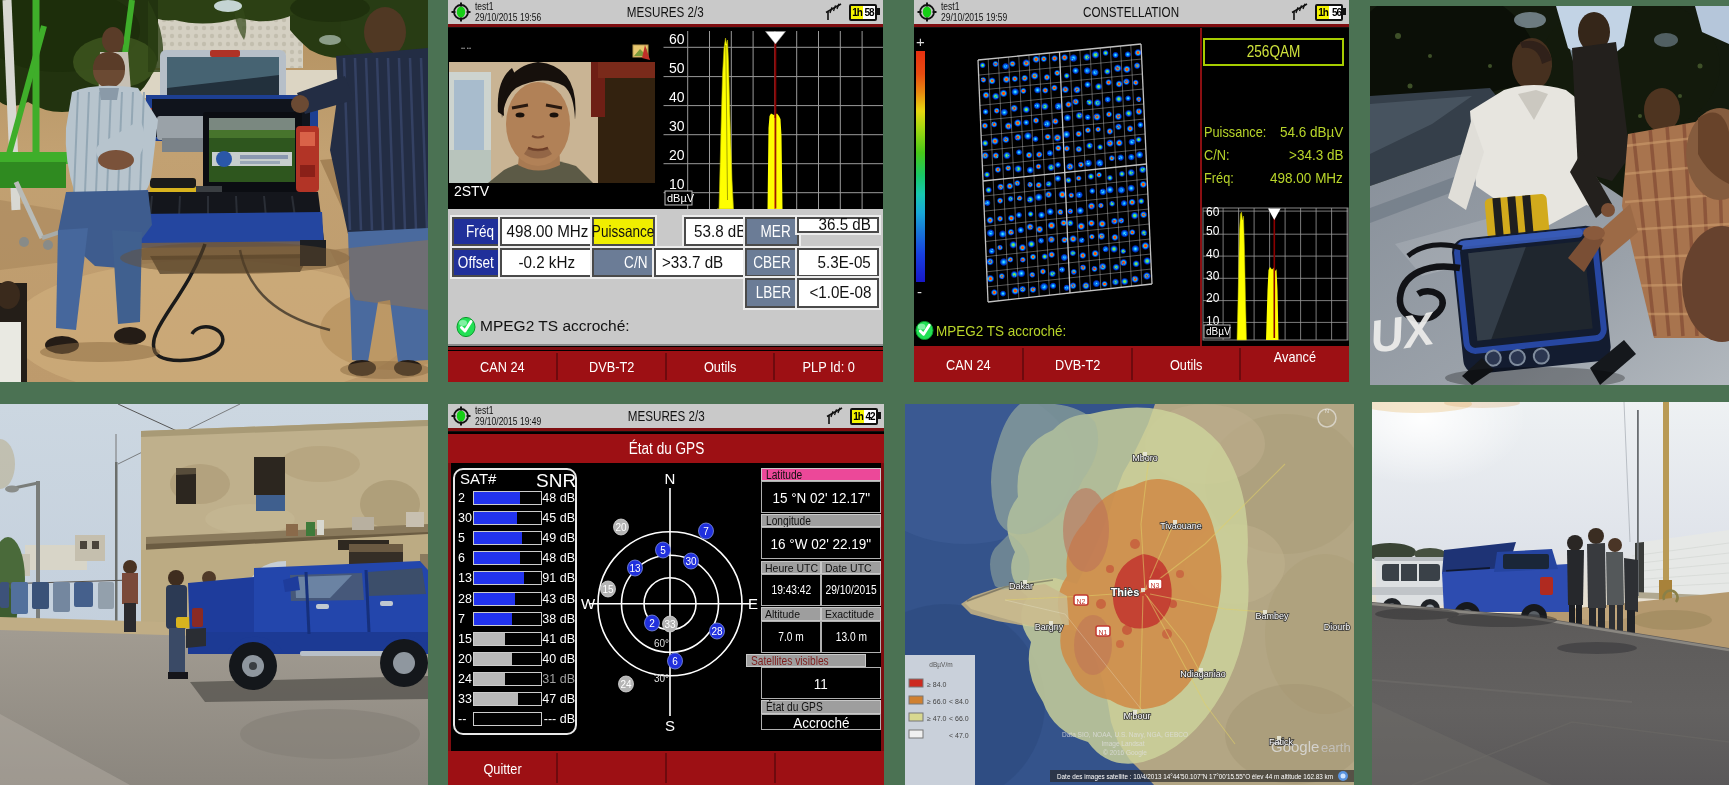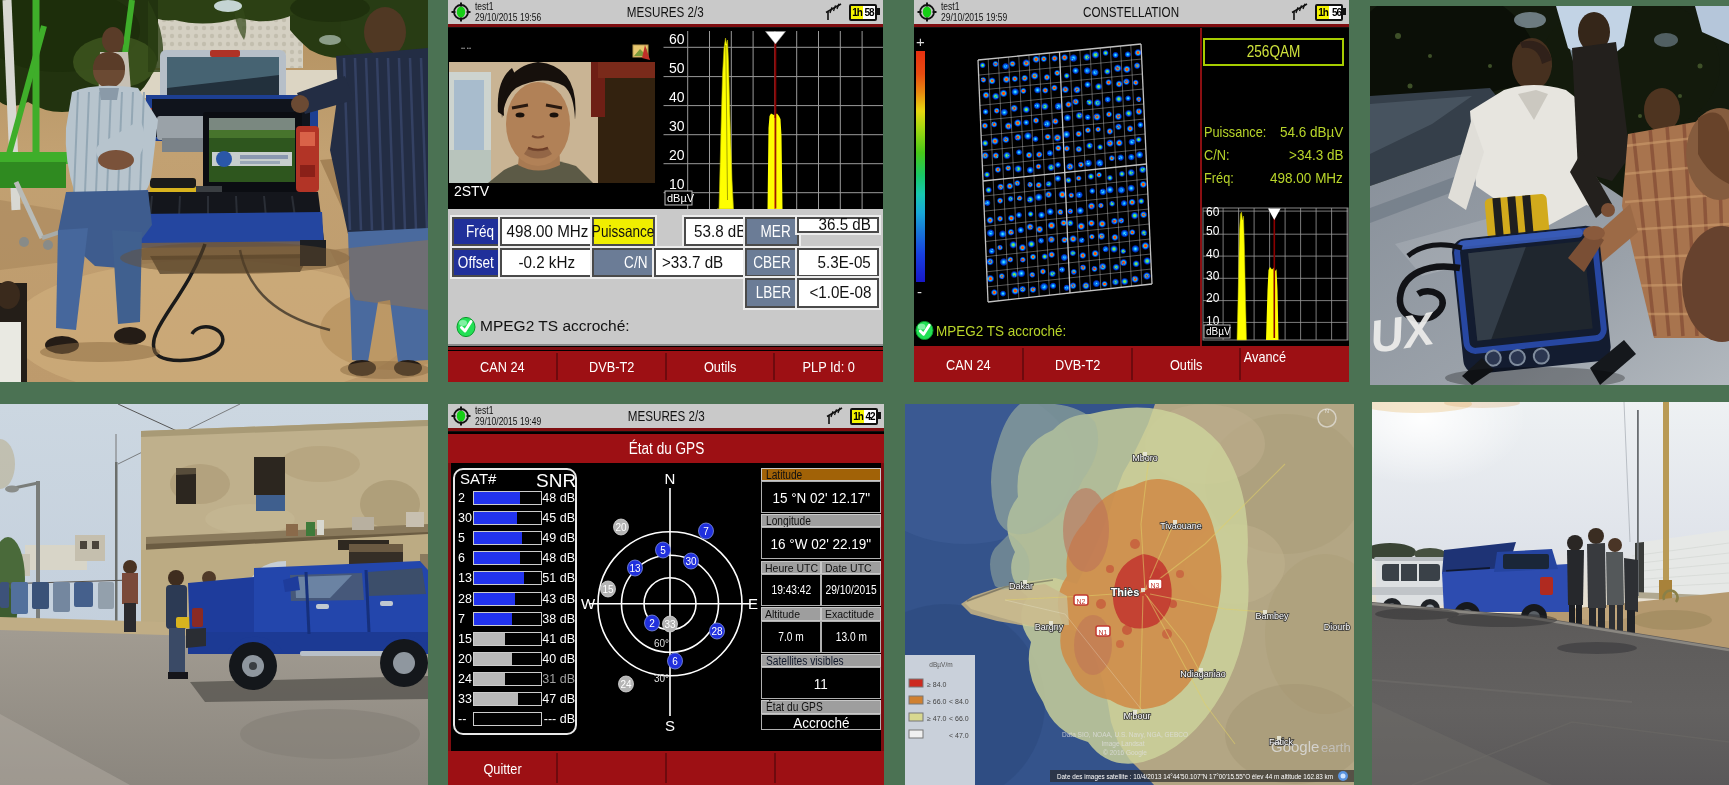--- a/index.html
+++ b/index.html
@@ -817,7 +817,7 @@
       <span style="display:inline-block;transform:scaleX(0.85);transform-origin:50% 50%;white-space:nowrap">Outils</span>
     </div>
     <div style="position:absolute;left:325.2px;top:348px;width:2px;height:32px;background:#6e0a0e"></div>
-    <div style="position:absolute;left:326.2px;top:346px;width:108.8px;height:20px;display:flex;align-items:center;justify-content:flex-start;font-size:15px;color:#fff">
+    <div style="position:absolute;left:326.2px;top:346px;width:108.8px;height:20px;display:flex;align-items:center;justify-content:center;font-size:15px;color:#fff">
       <span style="display:inline-block;transform:scaleX(0.85);transform-origin:50% 50%;white-space:nowrap">Avancé</span>
     </div>
   </div>

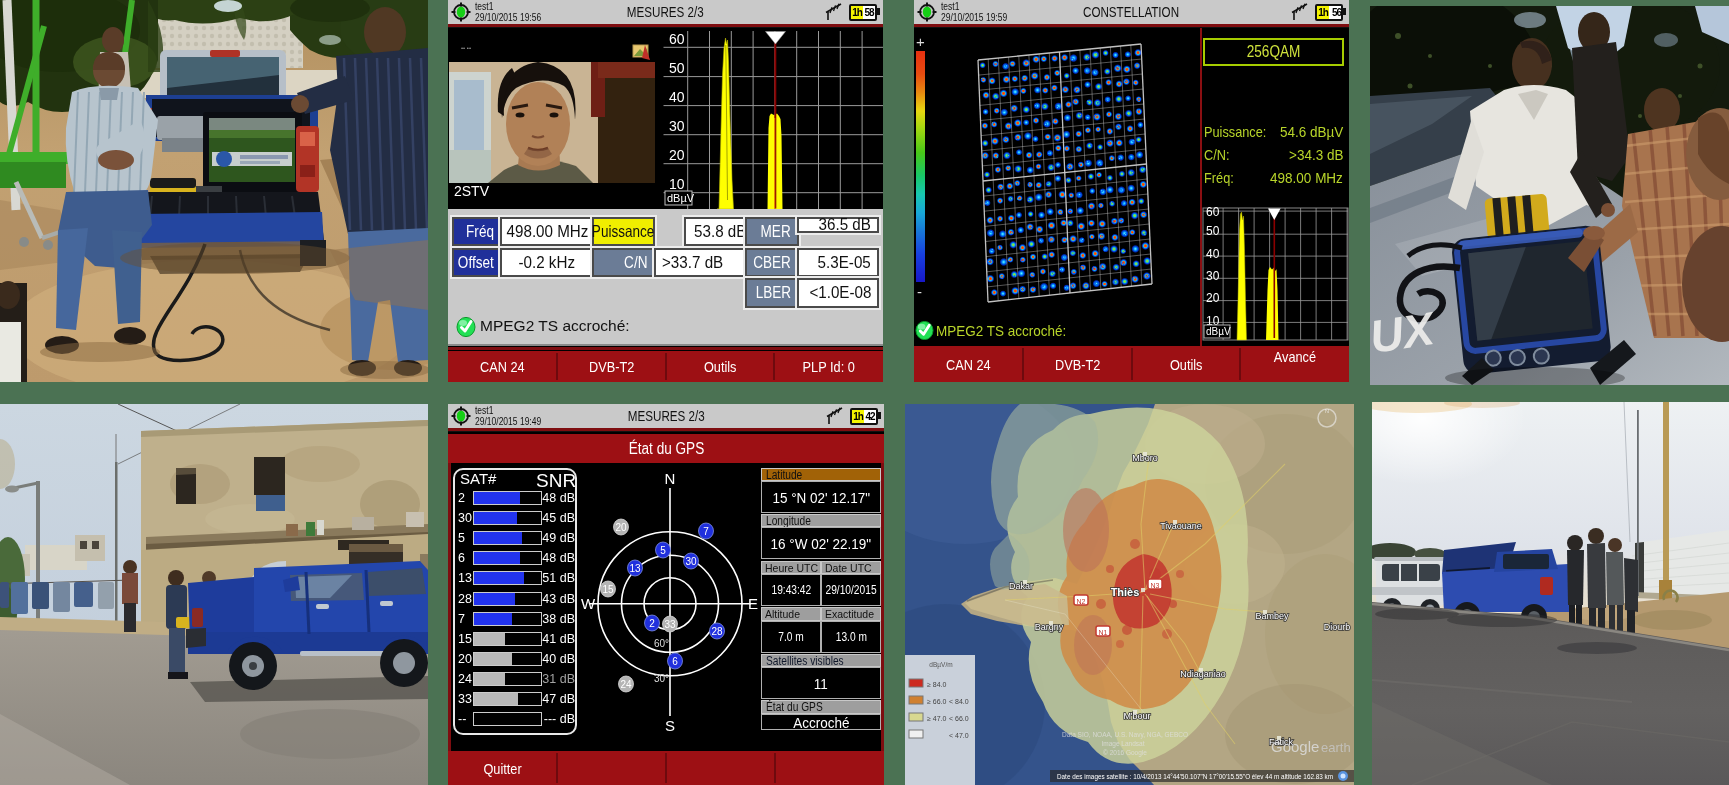--- a/index.html
+++ b/index.html
@@ -1158,7 +1158,7 @@
       <ellipse cx="222" cy="220" rx="7.5" ry="8" fill="#b4b4b4" stroke="#d8d8d8" stroke-width="0.8"></ellipse>
       <text x="222" y="223.5" font-size="10" fill="#fff" text-anchor="middle">33</text>
     </svg>
-    <div style="position:absolute;left:313px;top:64px;width:120px;height:13px;background:#a16207;border:1px solid #c8c8c8;box-sizing:border-box;font-size:12px;color:#111;padding-left:4px;line-height:12px"><span style="display:inline-block;transform:scaleX(0.85);transform-origin:0 50%;white-space:nowrap">Latitude</span></div>
+    <div style="position:absolute;left:313px;top:64px;width:120px;height:13px;background:#ec4899;border:1px solid #c8c8c8;box-sizing:border-box;font-size:12px;color:#111;padding-left:4px;line-height:12px"><span style="display:inline-block;transform:scaleX(0.85);transform-origin:0 50%;white-space:nowrap">Latitude</span></div>
     <div style="position:absolute;left:313px;top:77px;width:120px;height:32px;background:#000;border:1px solid #b0b0b0;box-sizing:border-box;font-size:15px;color:#fff;white-space:nowrap;display:flex;align-items:center;justify-content:center">
       <span style="display:inline-block;transform:scaleX(0.9);transform-origin:50% 50%;white-space:nowrap">15 °N 02' 12.17"</span>
     </div>

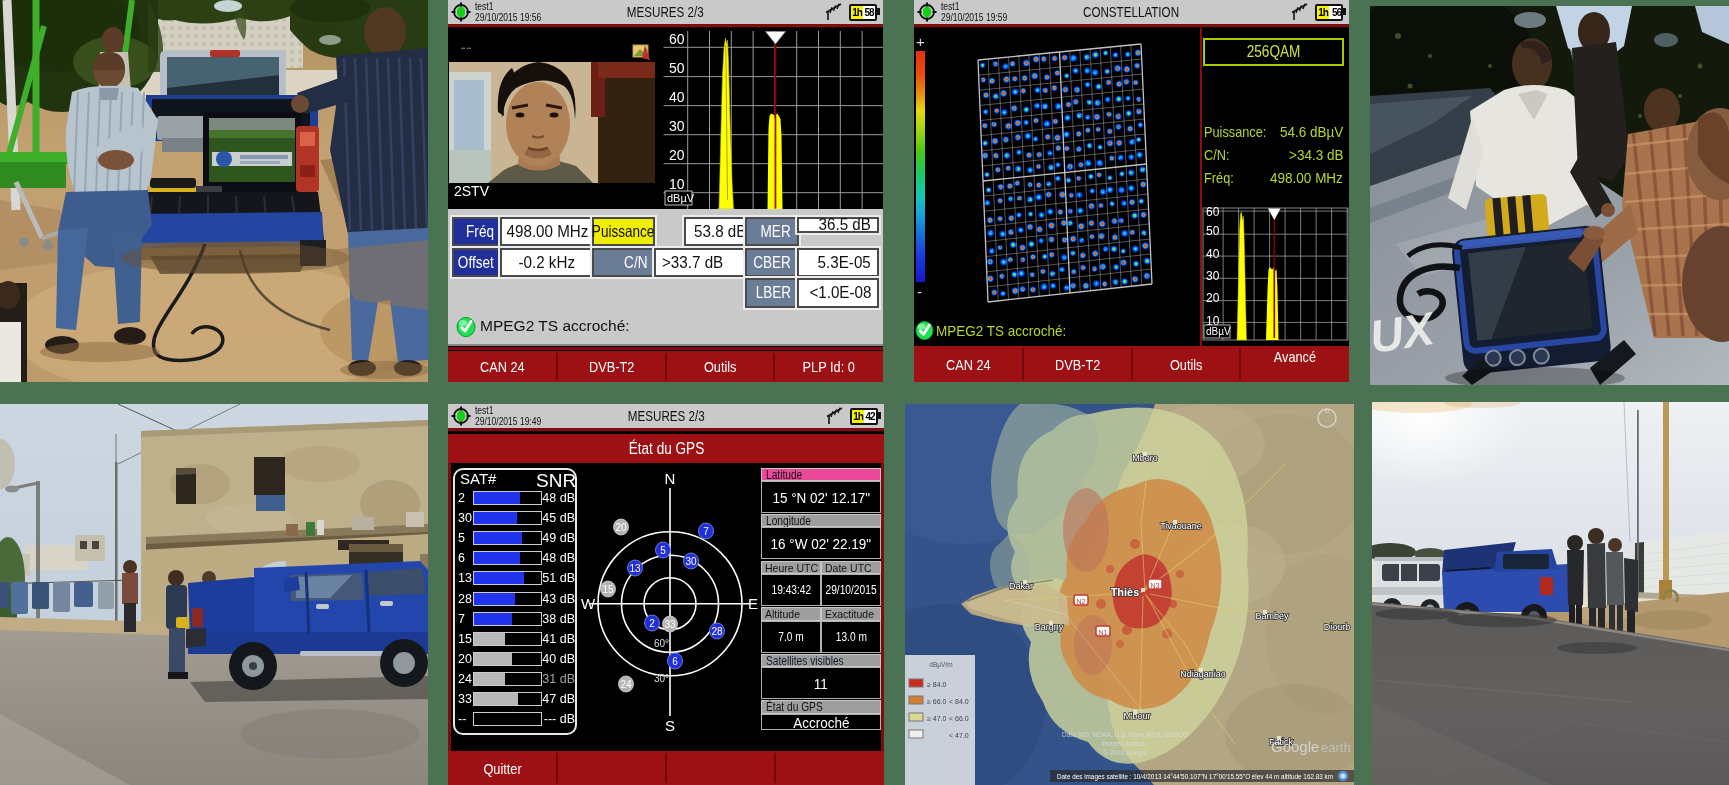--- a/index.html
+++ b/index.html
@@ -1089,7 +1089,7 @@
     <div style="position:absolute;left:25px;top:167.4px;width:69px;height:14px;border:1px solid #ccc;background:#000;box-sizing:border-box">
       <div style="width:74%;height:100%;background:#2233ee"></div>
     </div>
-    <div style="position:absolute;left:94px;top:167.4px;width:33px;text-align:right;font-size:12.5px;color:#fff">51 dB</div>
+    <div style="position:absolute;left:94px;top:167.4px;width:33px;text-align:right;font-size:12.5px;color:#fff">91 dB</div>
     <div style="position:absolute;left:10px;top:187.5px;font-size:12.5px;color:#fff">28</div>
     <div style="position:absolute;left:25px;top:187.5px;width:69px;height:14px;border:1px solid #ccc;background:#000;box-sizing:border-box">
       <div style="width:61%;height:100%;background:#2233ee"></div>

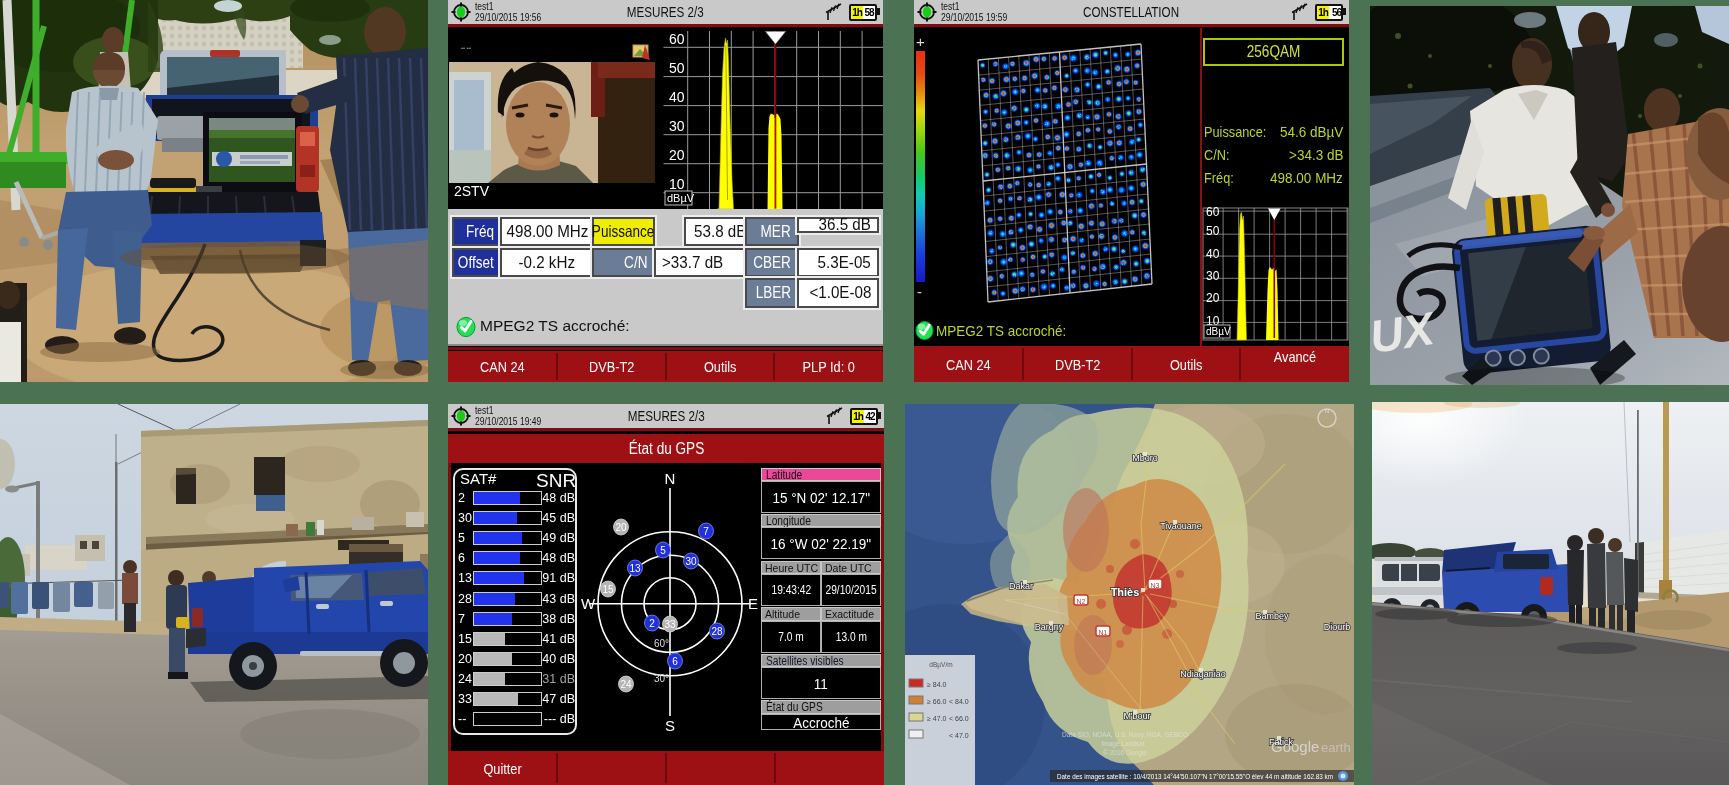--- a/index.html
+++ b/index.html
@@ -1182,7 +1182,7 @@
     <div style="position:absolute;left:373px;top:217px;width:60px;height:32px;background:#000;border:1px solid #b0b0b0;box-sizing:border-box;font-size:12px;color:#fff;white-space:nowrap;display:flex;align-items:center;justify-content:center">
       <span style="display:inline-block;transform:scaleX(0.85);transform-origin:50% 50%;white-space:nowrap">13.0 m</span>
     </div>
-    <div style="position:absolute;left:313px;top:250px;width:120px;height:13px;background:#9e9e9e;border:1px solid #c8c8c8;box-sizing:border-box;font-size:12px;color:#0f172a;padding-left:4px;line-height:12px"><span style="display:inline-block;transform:scaleX(0.85);transform-origin:0 50%;white-space:nowrap">Satellites visibles</span></div>
+    <div style="position:absolute;left:298px;top:250px;width:120px;height:13px;background:#9e9e9e;border:1px solid #c8c8c8;box-sizing:border-box;font-size:12px;color:#7f1d1d;padding-left:4px;line-height:12px"><span style="display:inline-block;transform:scaleX(0.85);transform-origin:0 50%;white-space:nowrap">Satellites visibles</span></div>
     <div style="position:absolute;left:313px;top:263px;width:120px;height:32px;background:#000;border:1px solid #b0b0b0;box-sizing:border-box;font-size:15px;color:#fff;white-space:nowrap;display:flex;align-items:center;justify-content:center">
       <span style="display:inline-block;transform:scaleX(0.9);transform-origin:50% 50%;white-space:nowrap">11</span>
     </div>

